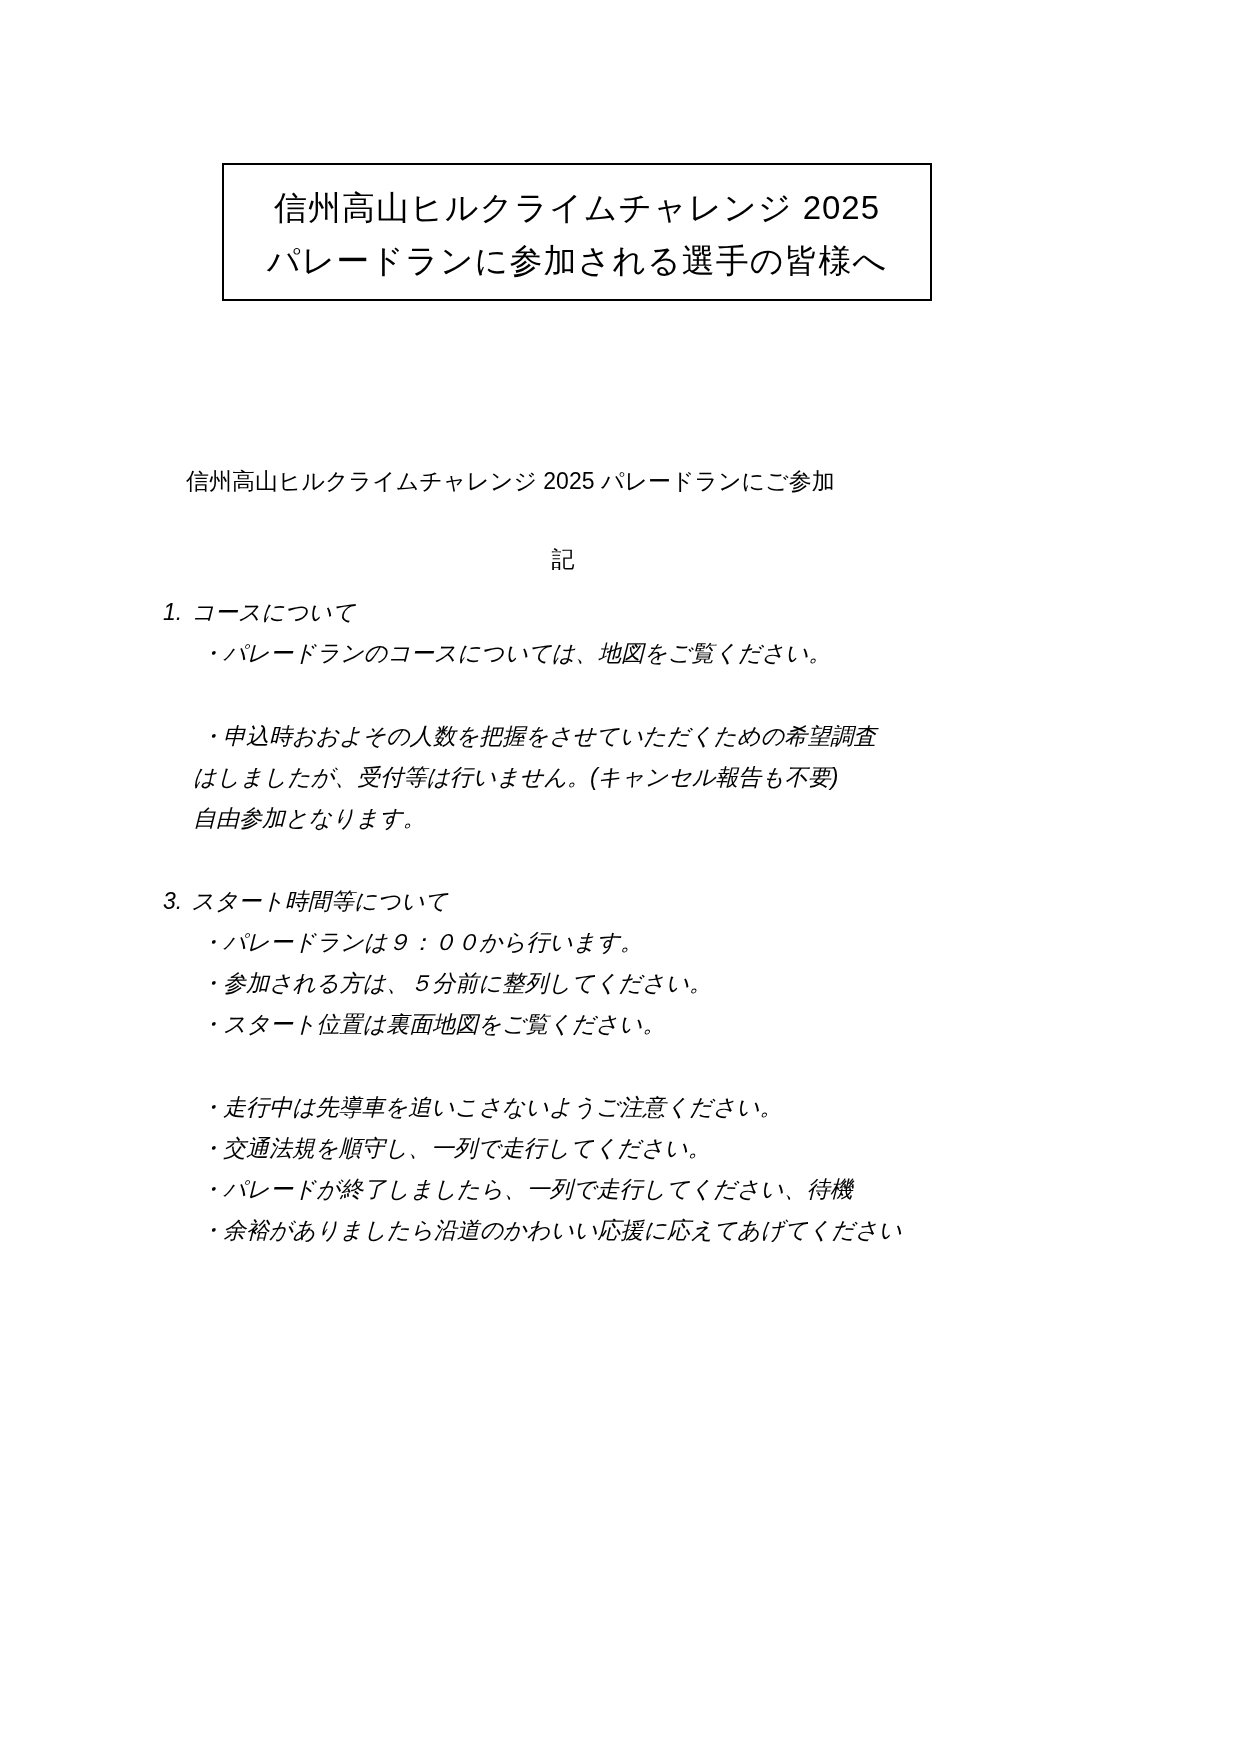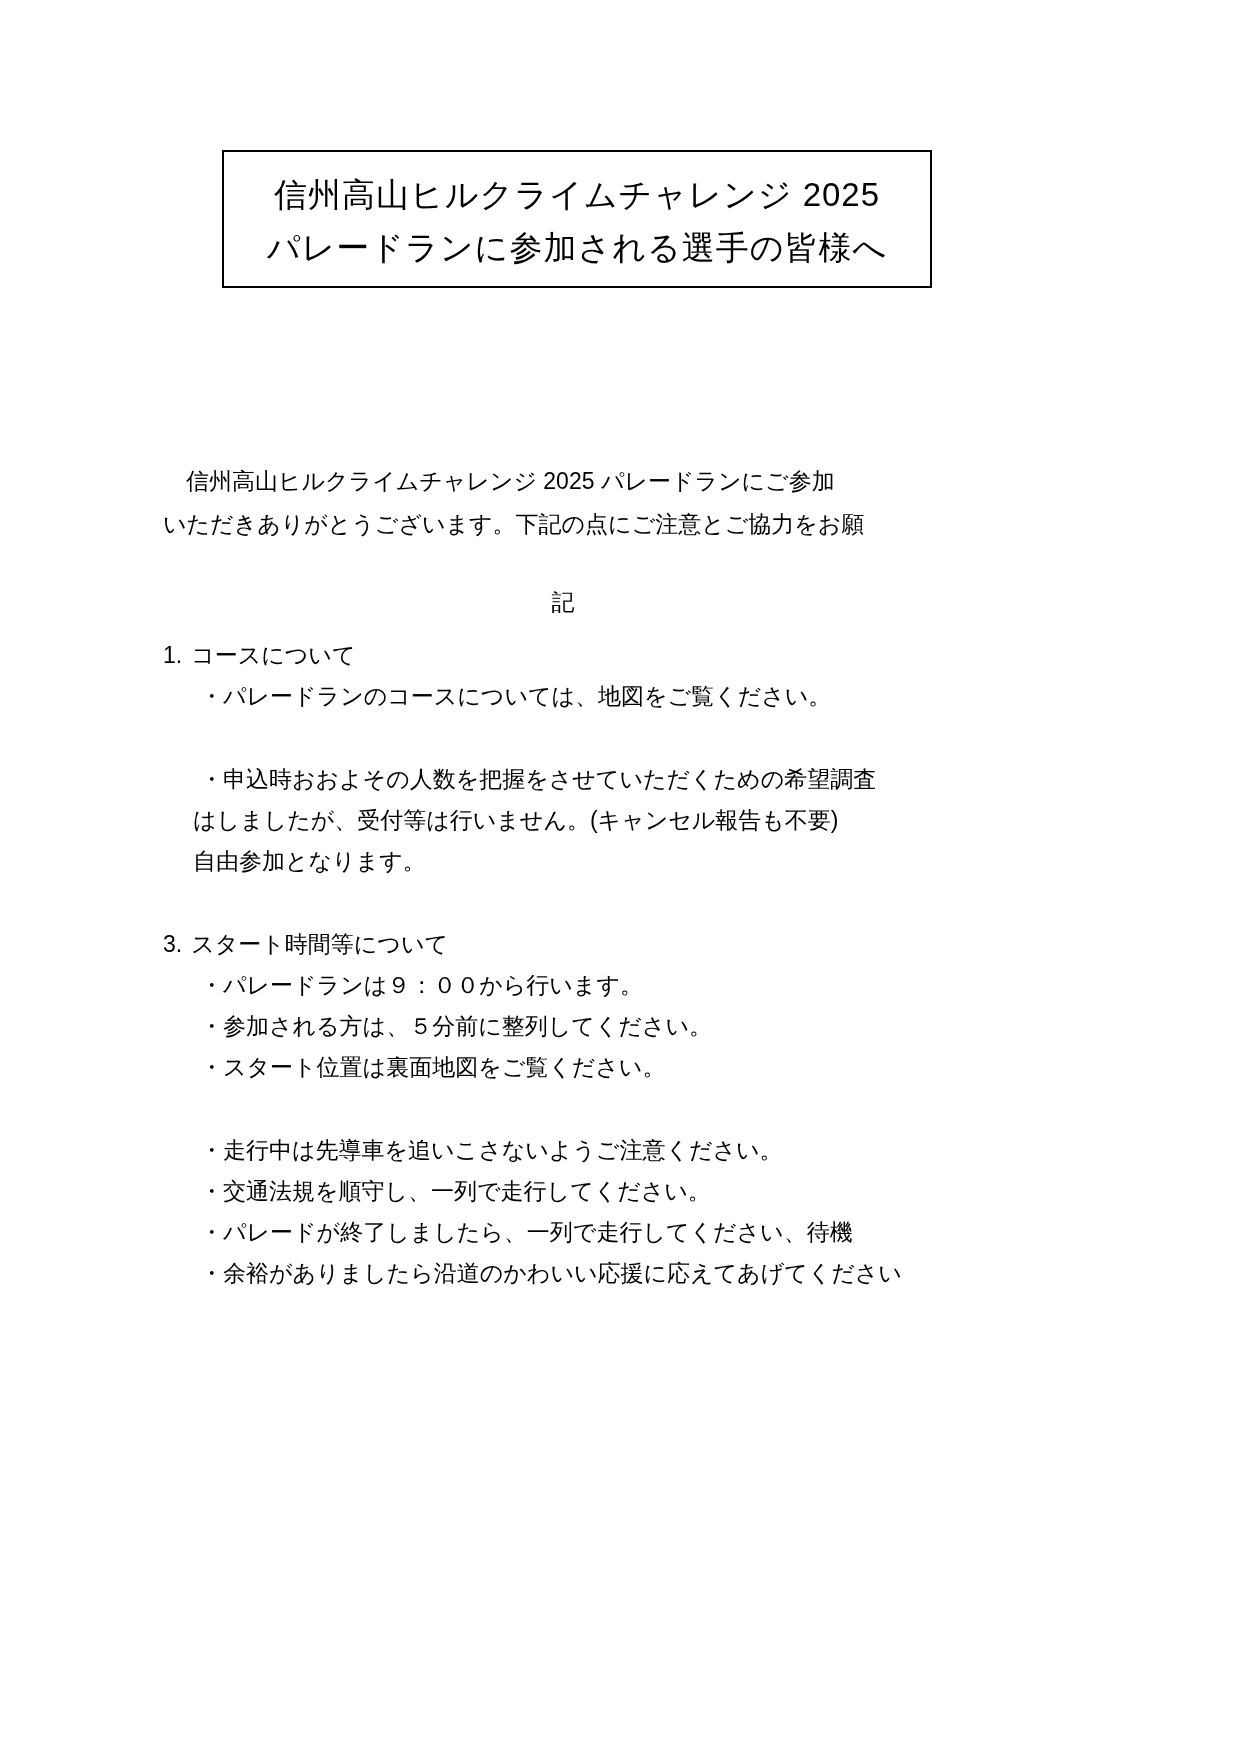--- a/index.html
+++ b/index.html
@@ -22,7 +22,7 @@
   .title-box {
     position: absolute;
     left: 222px;
-    top: 150px;
+    top: 163px;
     width: 710px;
     height: 138px;
     border: 2px solid #000000;

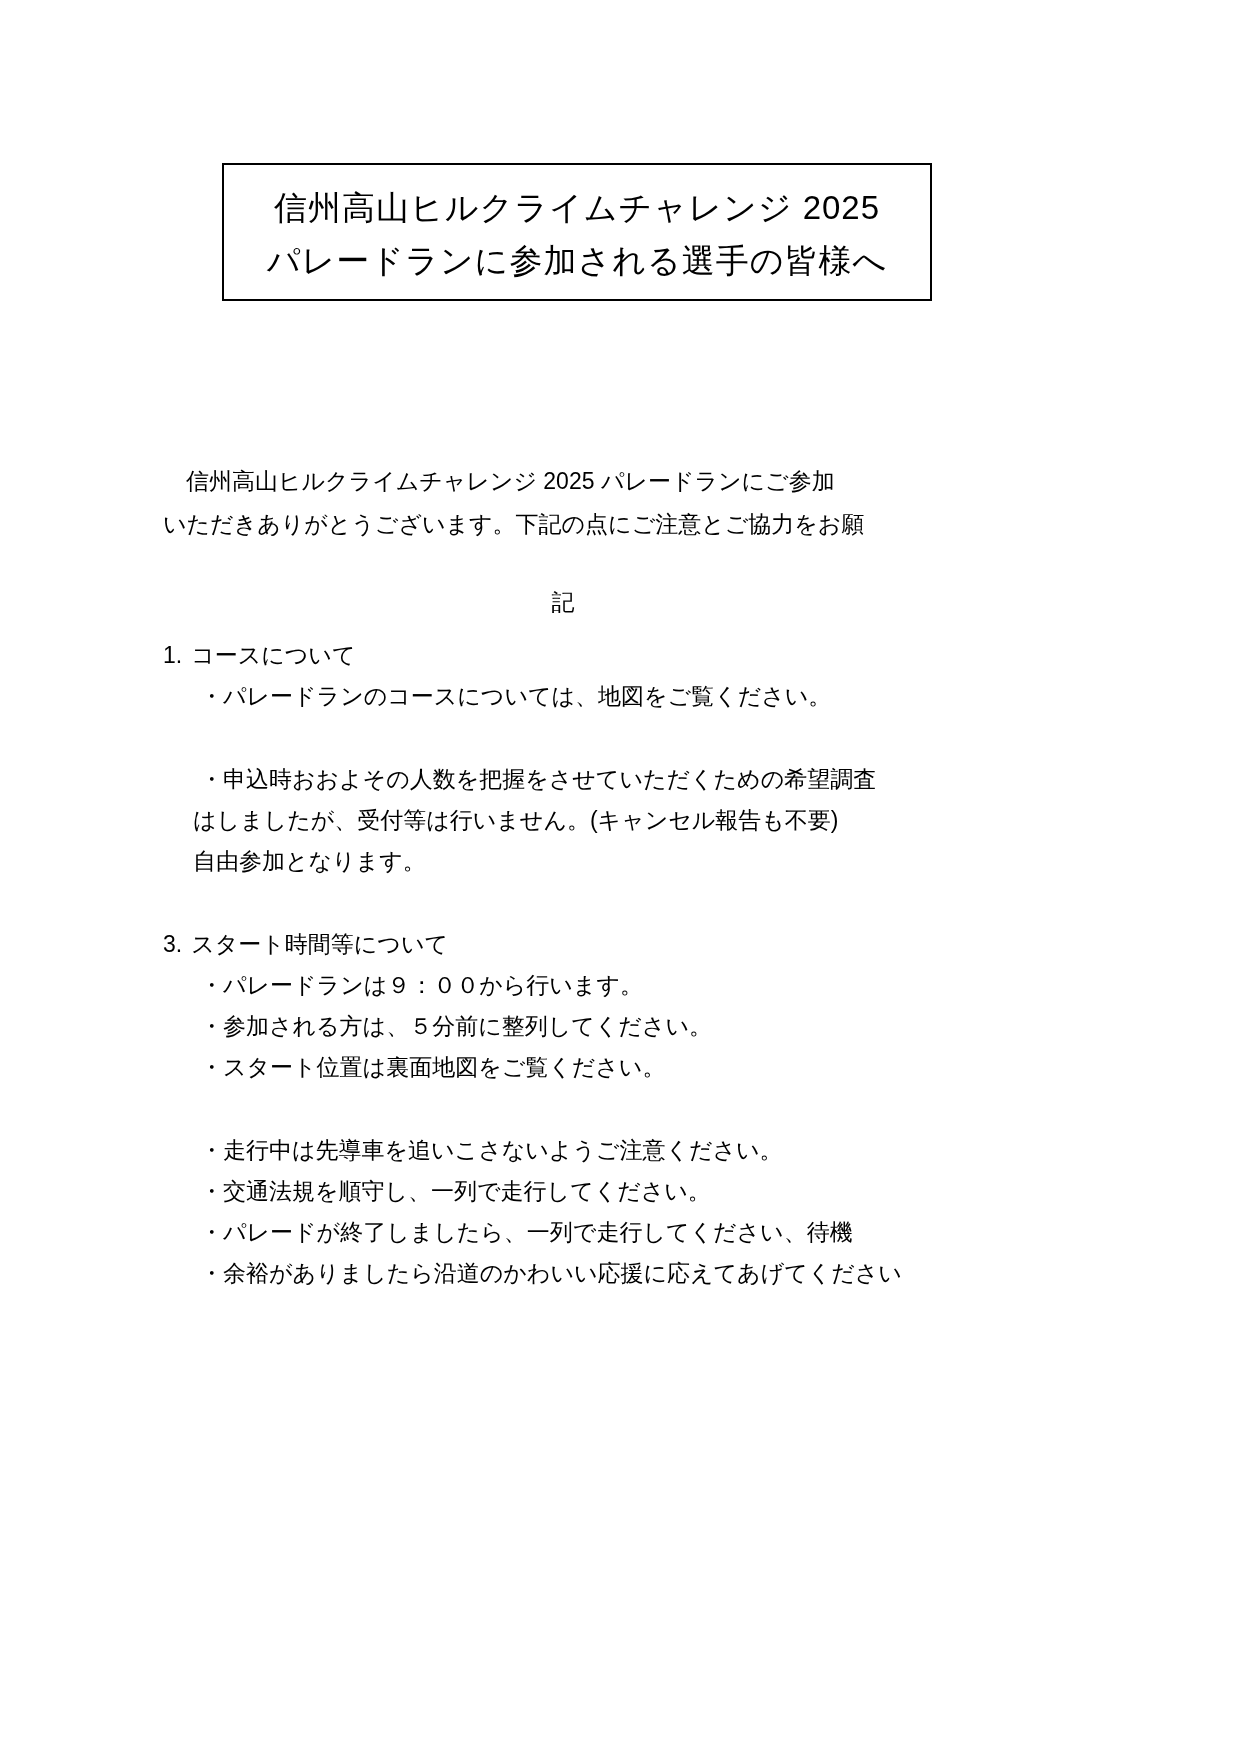--- a/index.html
+++ b/index.html
@@ -88,7 +88,6 @@
   <div class="body-text">
     <div id="intro">
         <div class="intro-line">　信州高山ヒルクライムチャレンジ 2025 パレードランにご参加</div>
-        <div class="intro-line">いただきありがとうございます。下記の点にご注意とご協力をお願</div>
       </div>
     <div class="ki">記</div>
     <div id="sections">

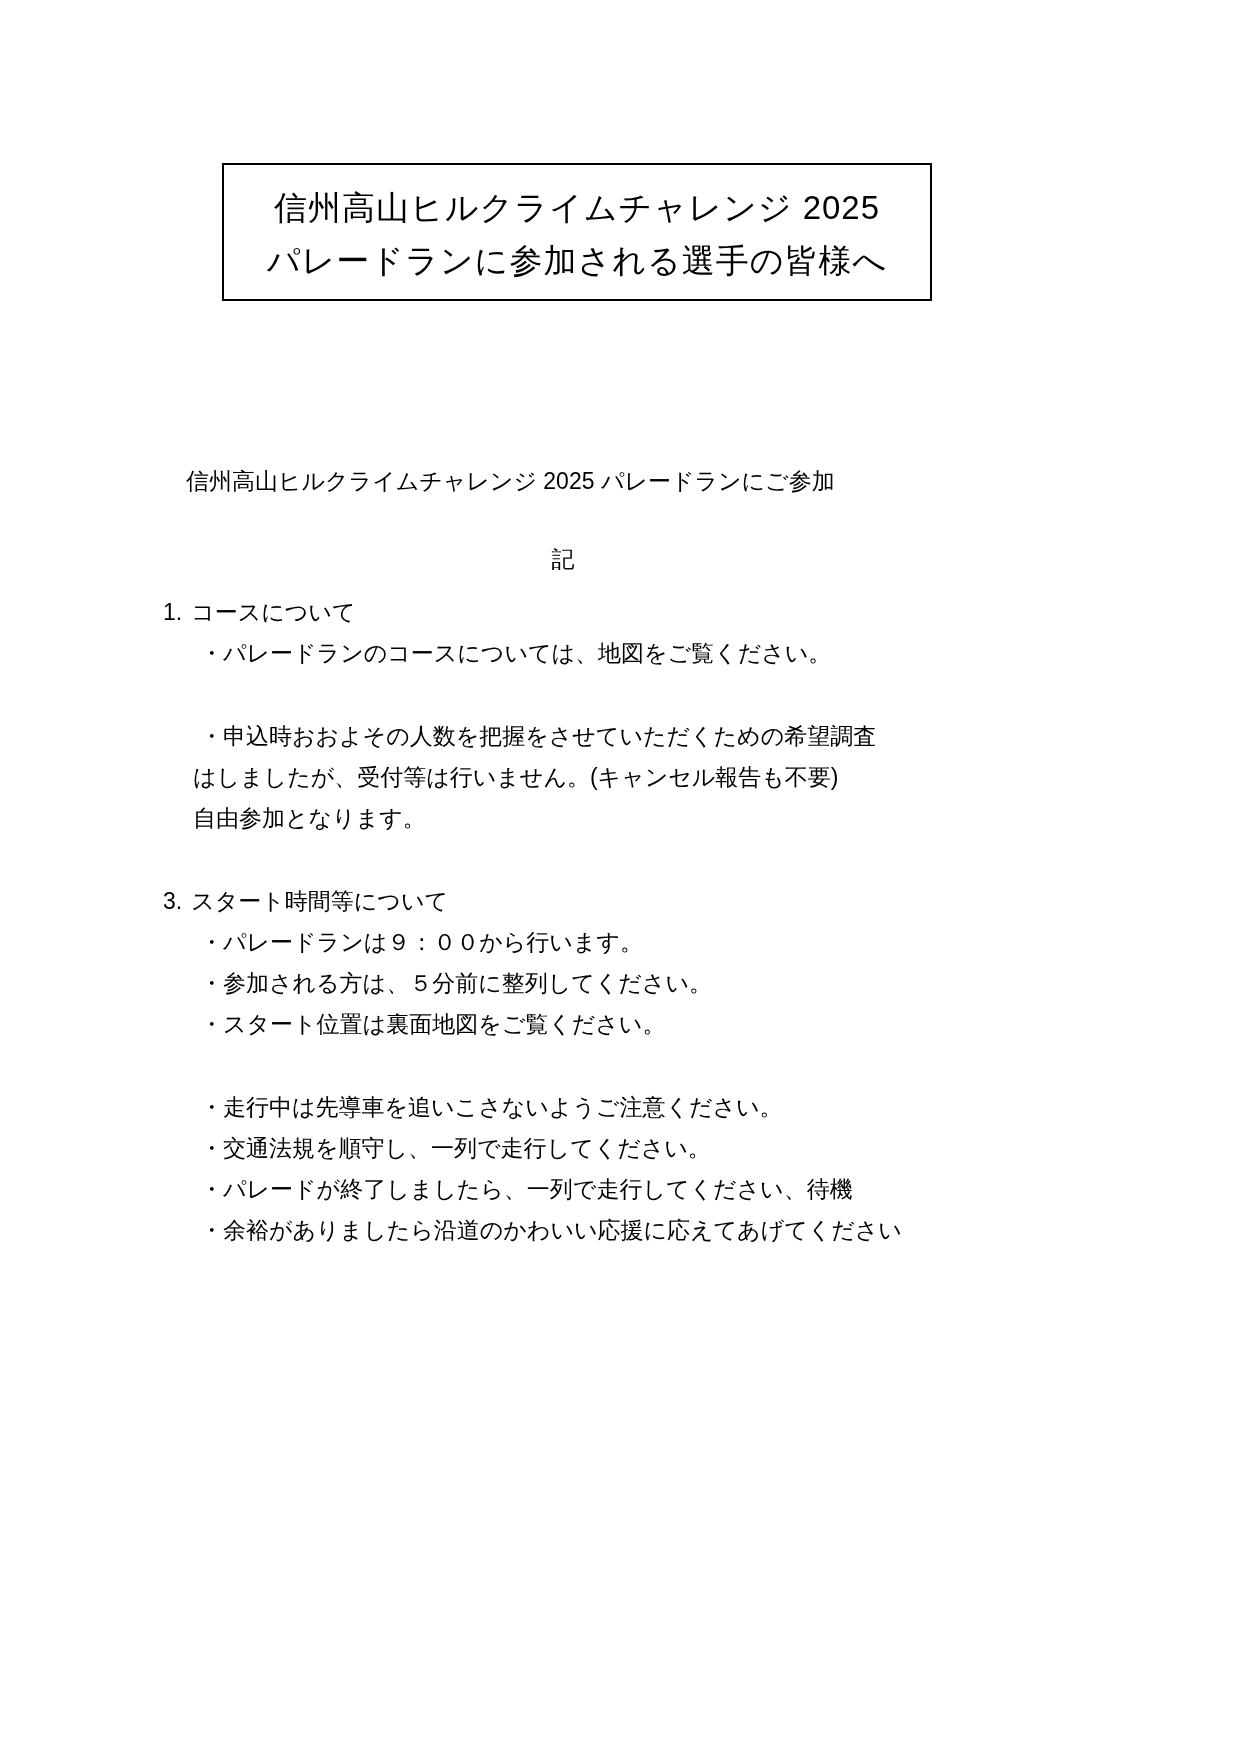--- a/index.html
+++ b/index.html
@@ -55,6 +55,7 @@
   }
   .section {
     margin-top: 42px;
+    font-style: italic;
   }
   .section.first {
     margin-top: 12px;

